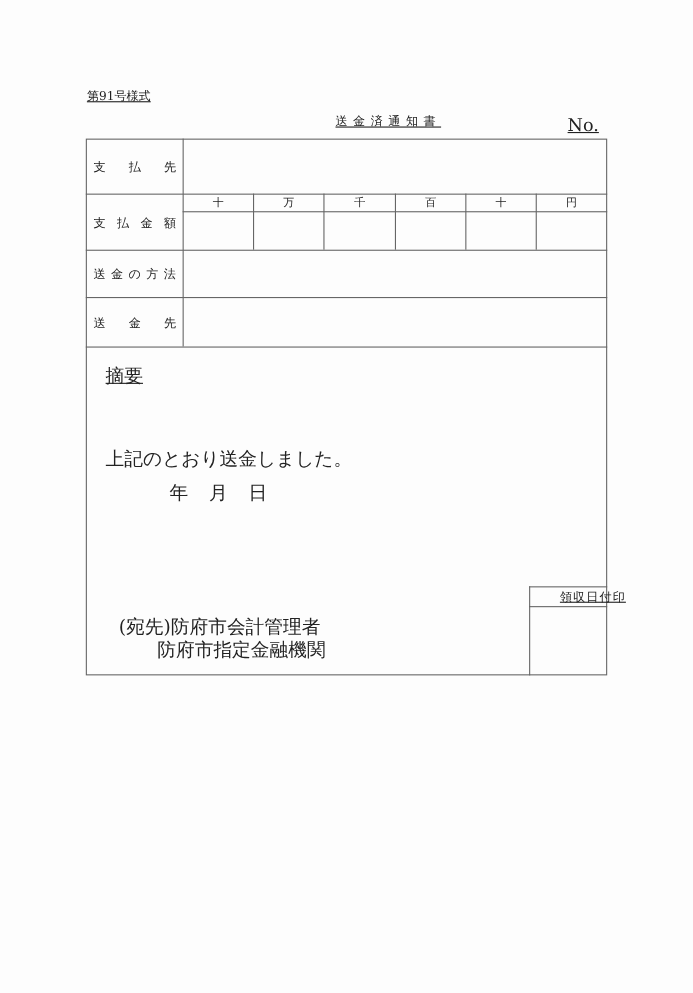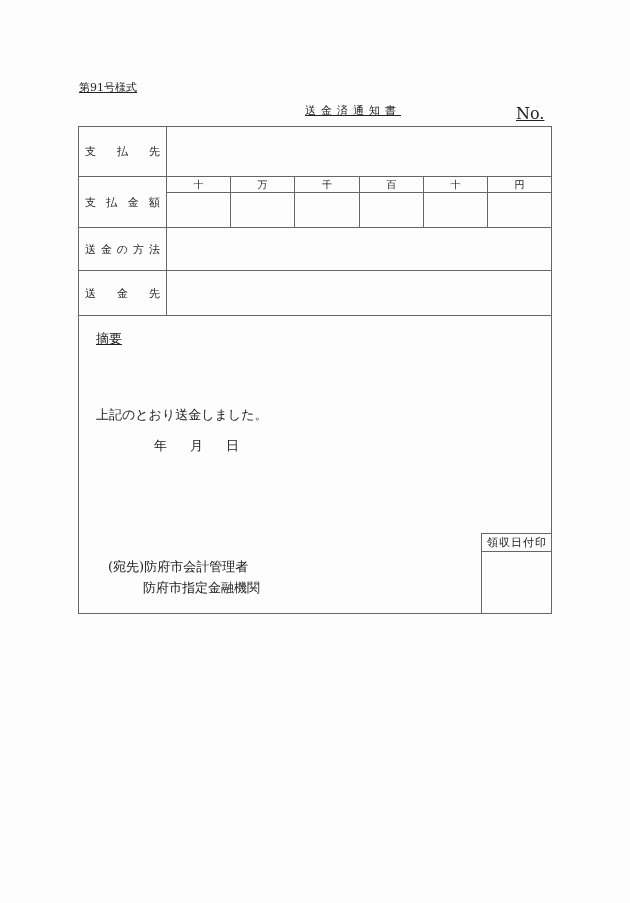--- a/index.html
+++ b/index.html
@@ -34,7 +34,7 @@
       position: absolute; top: 177px; height: 15px;
       font-size: 10px; text-align: center; line-height: 15px;
     }
-    .txt { position: absolute; font-size: 13px; white-space: nowrap; }
+    .txt { position: absolute; font-size: 17px; white-space: nowrap; }
     .summary { left: 96px; top: 330px; text-decoration: underline; }
     .stamp-head { left: 482px; top: 535px; width: 70px; text-align: center; font-size: 11px; letter-spacing: 1px; }
   </style>

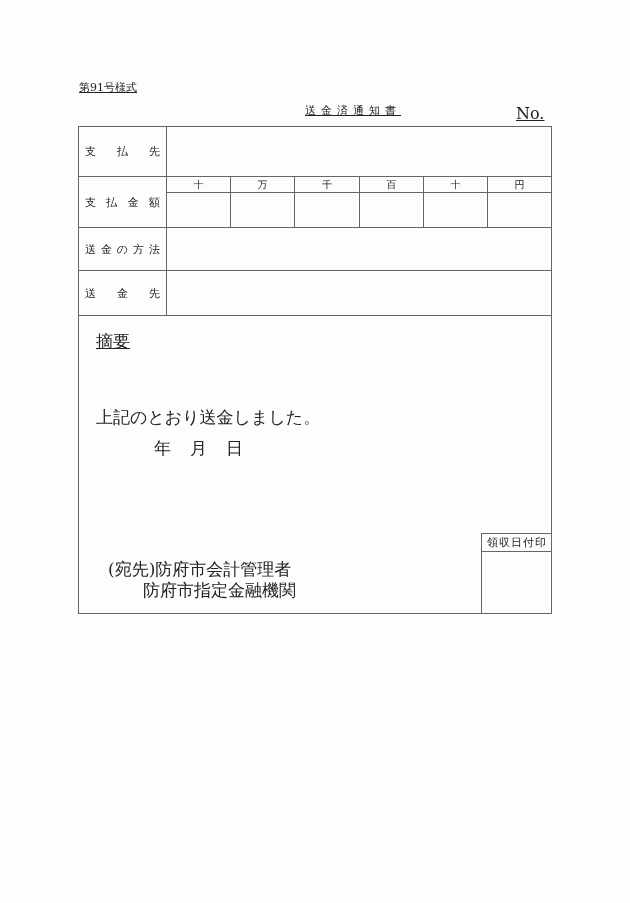--- a/index.html
+++ b/index.html
@@ -36,7 +36,7 @@
     }
     .txt { position: absolute; font-size: 17px; white-space: nowrap; }
     .summary { left: 96px; top: 330px; text-decoration: underline; }
-    .stamp-head { left: 482px; top: 535px; width: 70px; text-align: center; font-size: 11px; letter-spacing: 1px; }
+    .stamp-head { left: 504px; top: 535px; width: 70px; text-align: center; font-size: 11px; letter-spacing: 1px; text-decoration: underline; }
   </style>
 </head>
 <body>

